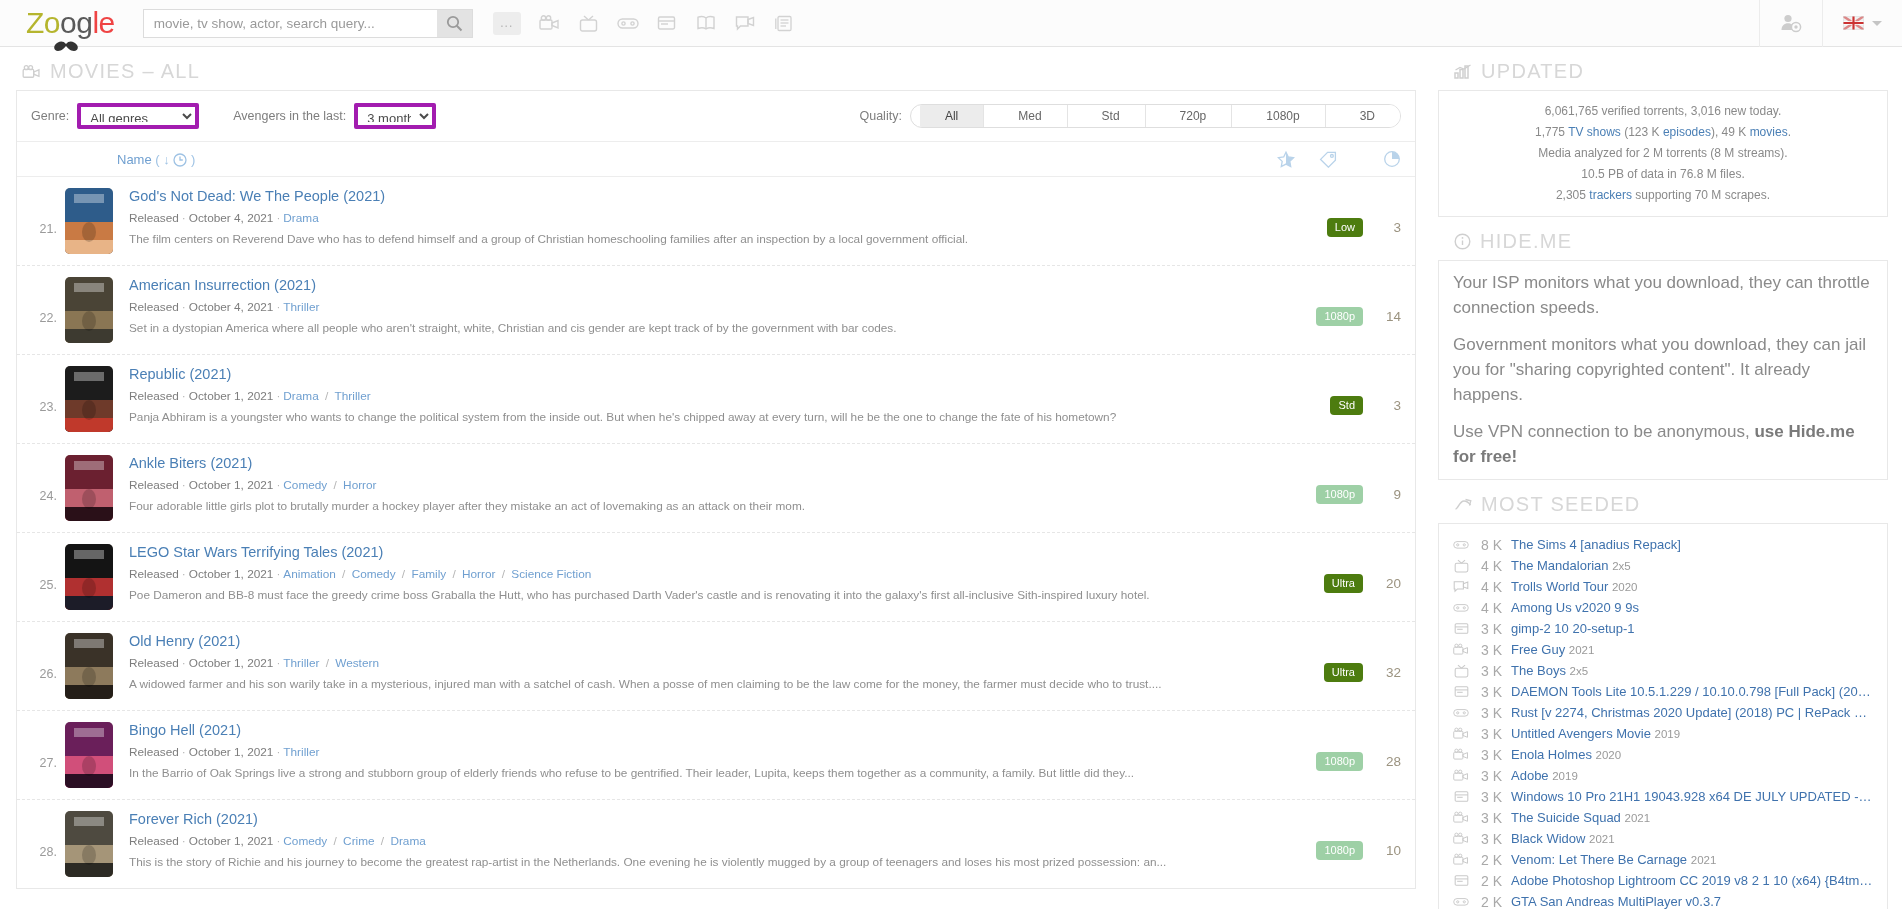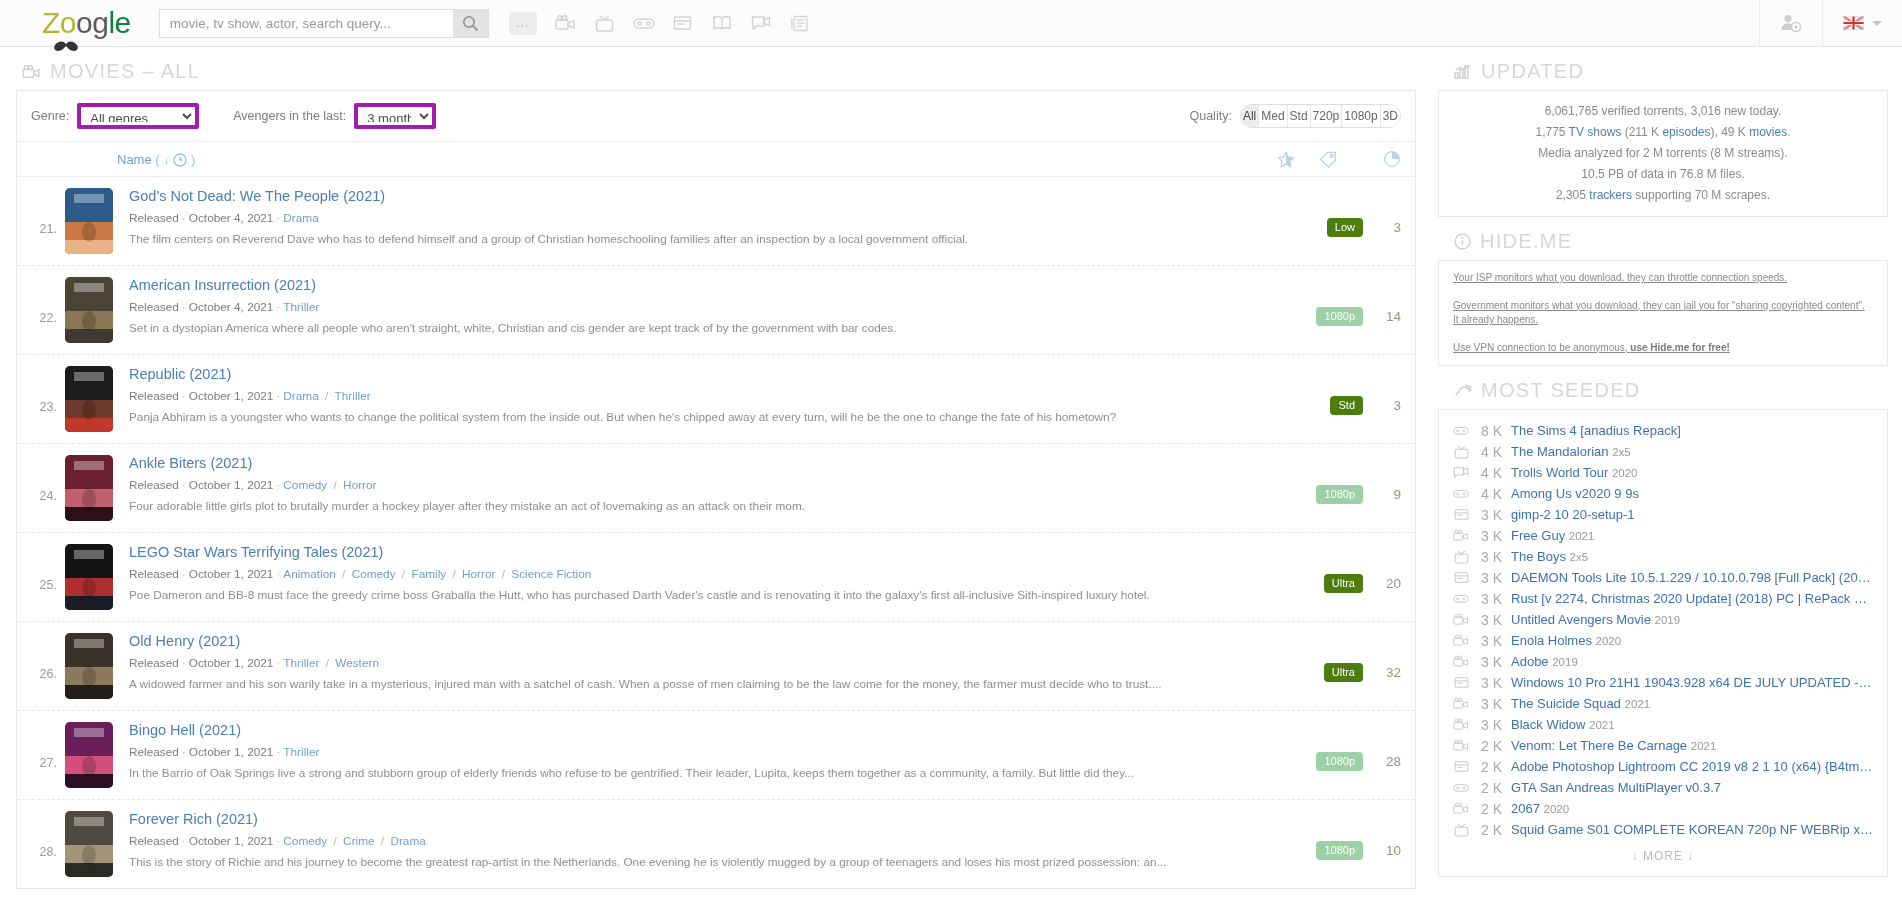--- a/index.html
+++ b/index.html
@@ -31,7 +31,7 @@
     white-space: nowrap;
     line-height: 1;
   }
-  .logo .l1 { color: #b5b52e; margin-left: 16px; }
+  .logo .l1 { color: #b5b52e; }
   .logo .l2 { color: #5a5a5a; }
   .logo .l3 { color: #15803d; }
   .logo .stache {

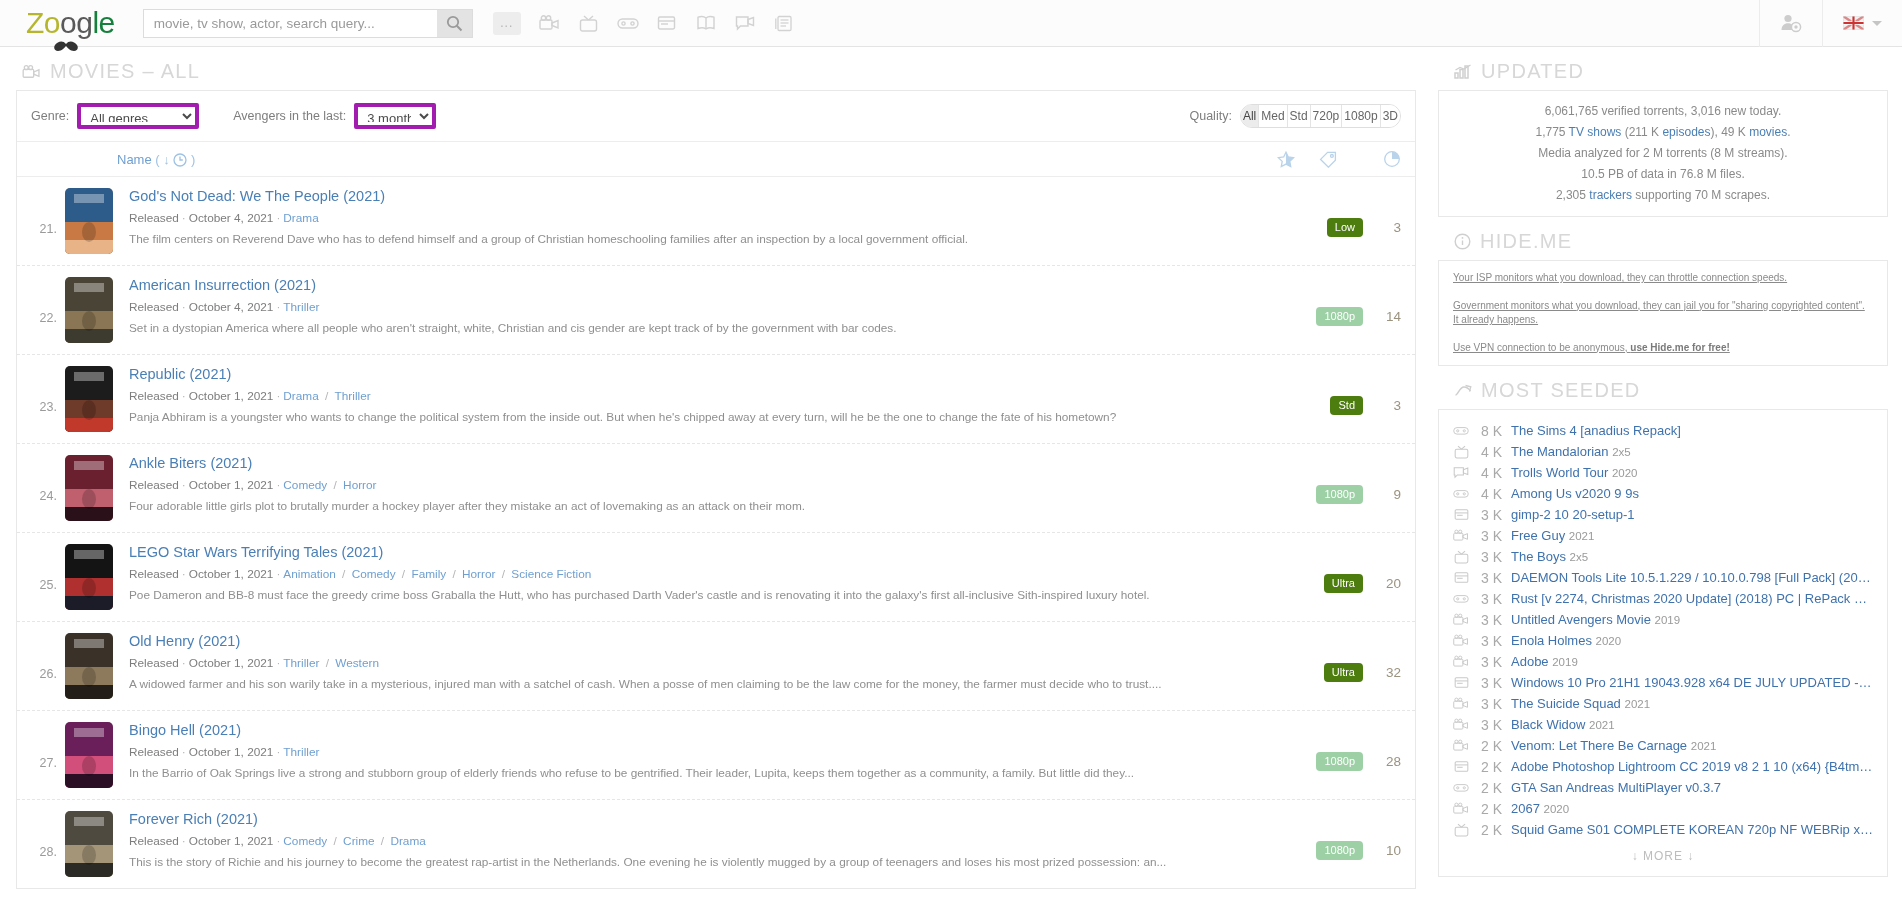--- a/index.html
+++ b/index.html
@@ -33,7 +33,7 @@
   }
   .logo .l1 { color: #b5b52e; }
   .logo .l2 { color: #5a5a5a; }
-  .logo .l3 { color: #15803d; }
+  .logo .l3 { color: #ef4444; }
   .logo .stache {
     position: absolute;
     left: 27px; top: 19px;

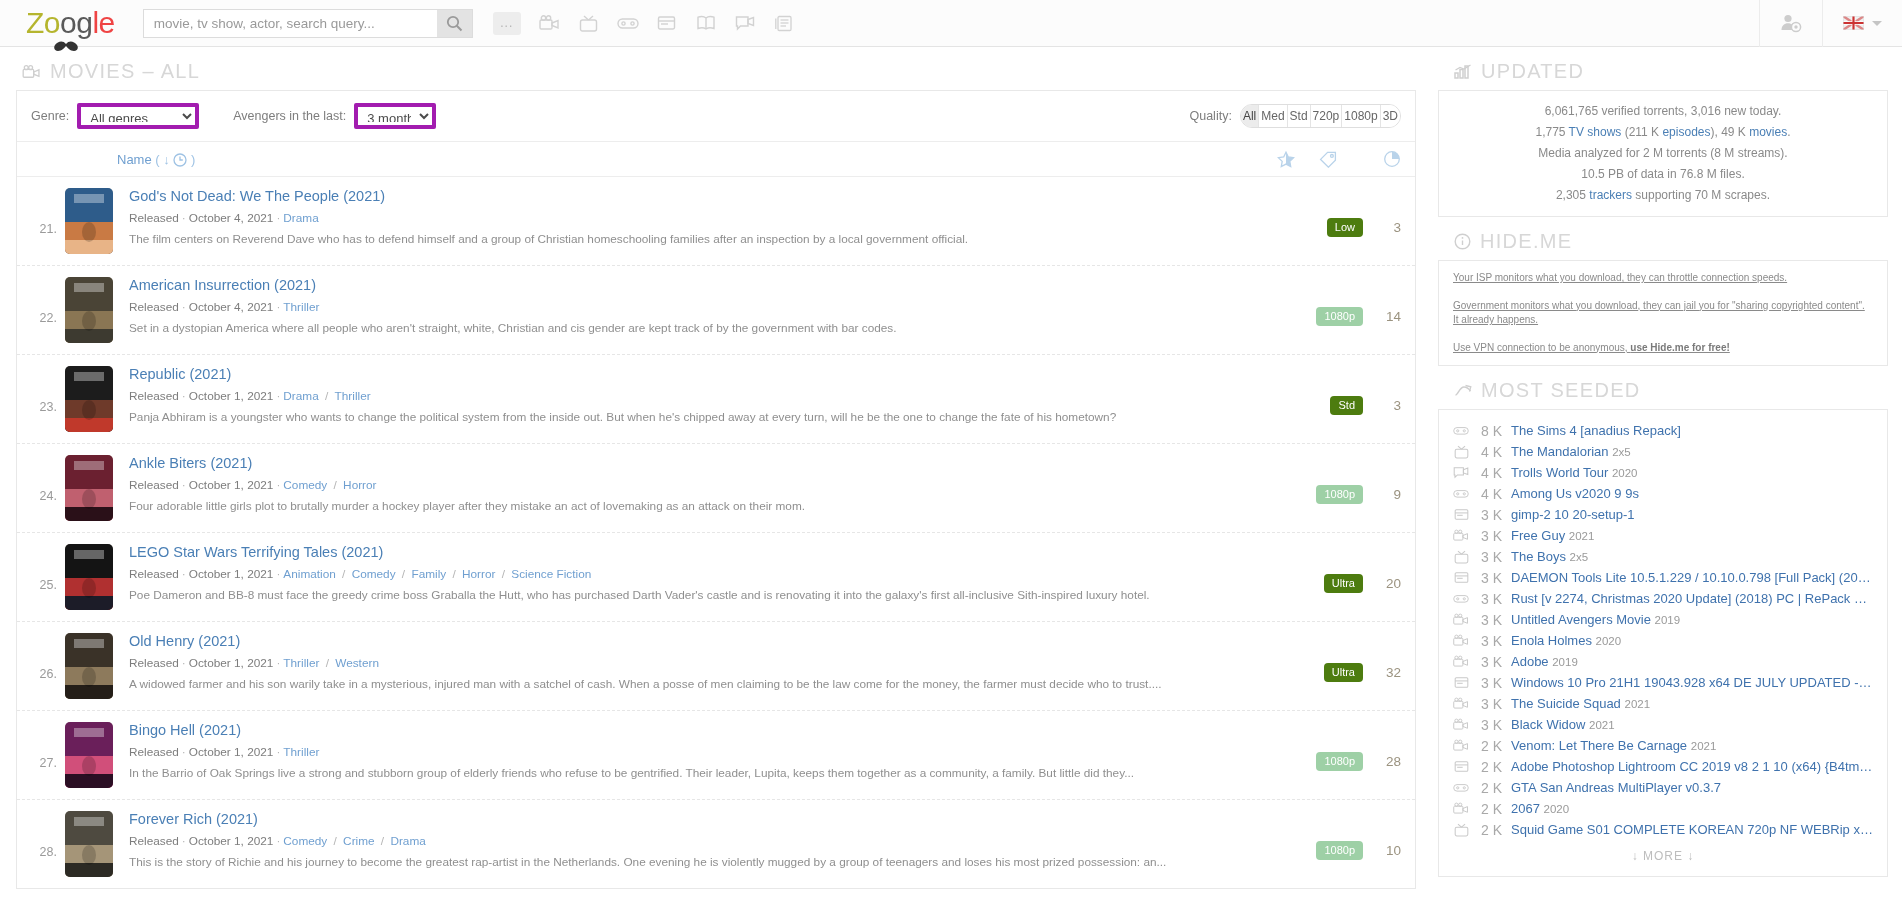--- a/index.html
+++ b/index.html
@@ -180,11 +180,12 @@
   .q-btn {
     font-size: 12px;
     color: #666;
-    padding: 3px 2px;
+    padding: 3px 25px;
     border-right: 1px solid #e4e4e4;
     background: #fff;
     cursor: pointer;
     line-height: 16px;
+    margin-left: 9px;
   }
   .q-btn:last-child { border-right: none; }
   .q-btn.active { background: #ececec; color: #444; }

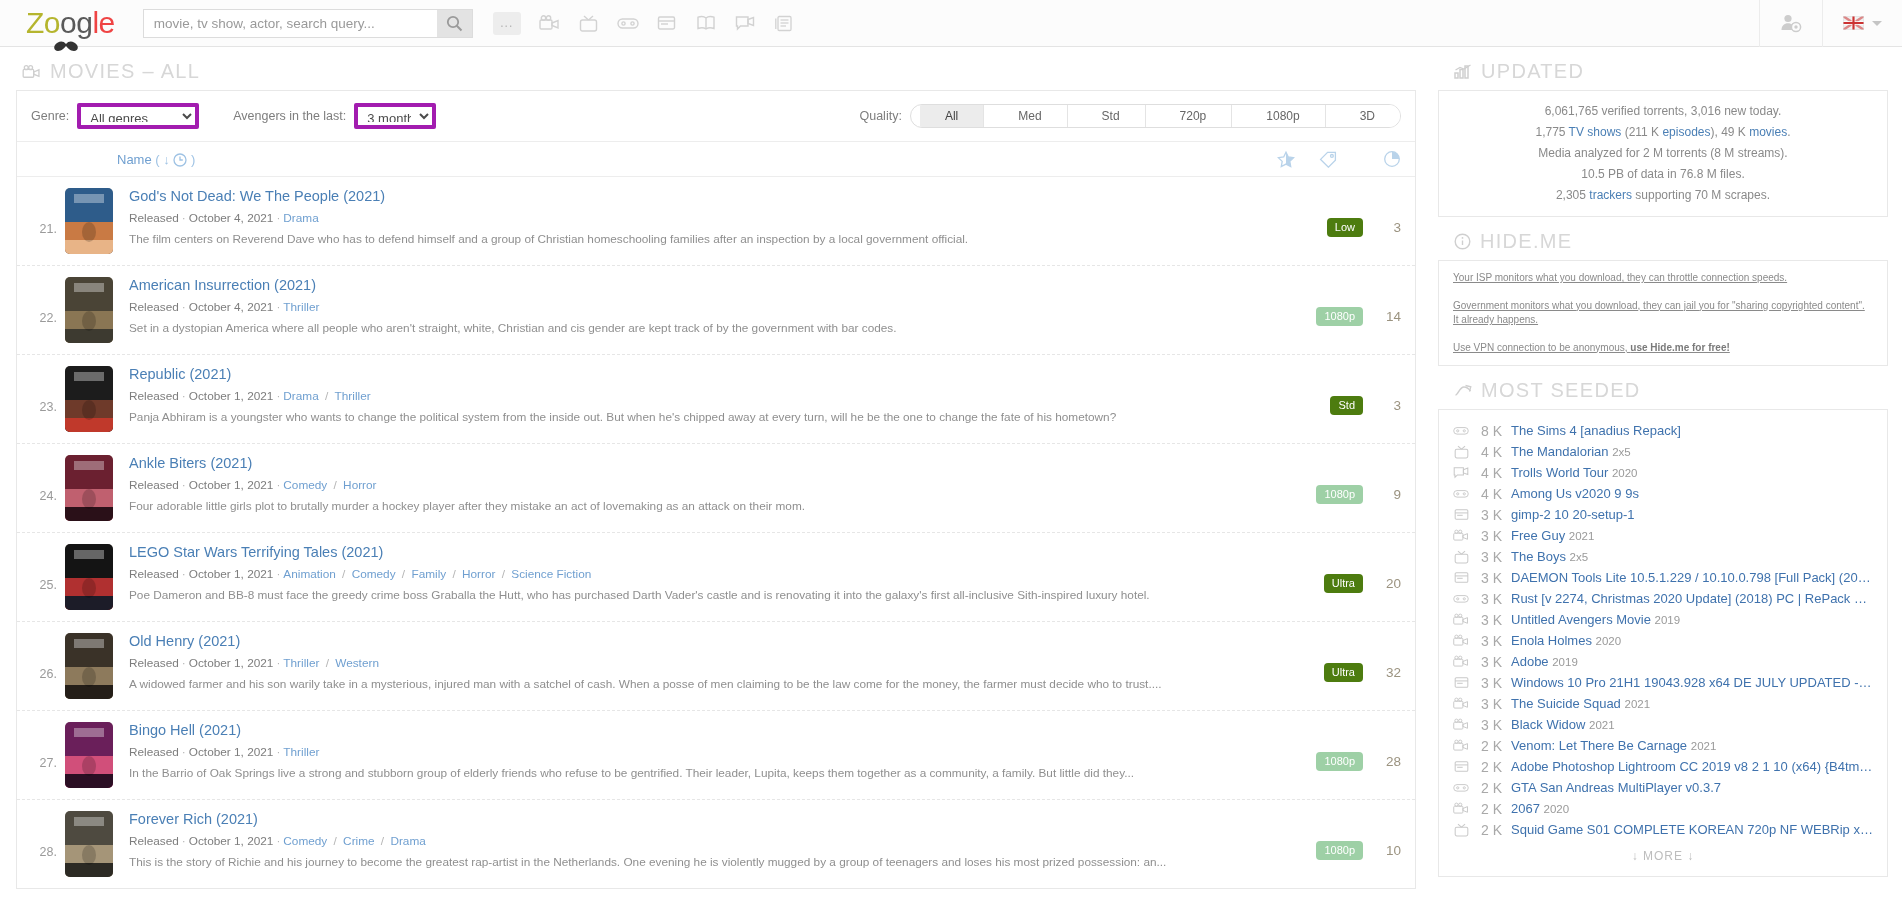--- a/index.html
+++ b/index.html
@@ -674,7 +674,7 @@
     <div class="rs-panel">
       <div class="stats-text">
         <div>6,061,765 verified torrents, 3,016 new today.</div>
-        <div><span>1,775 </span><a>TV shows</a><span> (211 K </span><a>episodes</a><span>), 49 K </span><a>movies</a><span>.</span></div>
+        <div><span>1,775 </span><a>TV shows</a><span> (123 K </span><a>episodes</a><span>), 49 K </span><a>movies</a><span>.</span></div>
         <div>Media analyzed for 2 M torrents (8 M streams).</div>
         <div>10.5 PB of data in 76.8 M files.</div>
         <div><span>2,305 </span><a>trackers</a><span> supporting 70 M scrapes.</span></div>

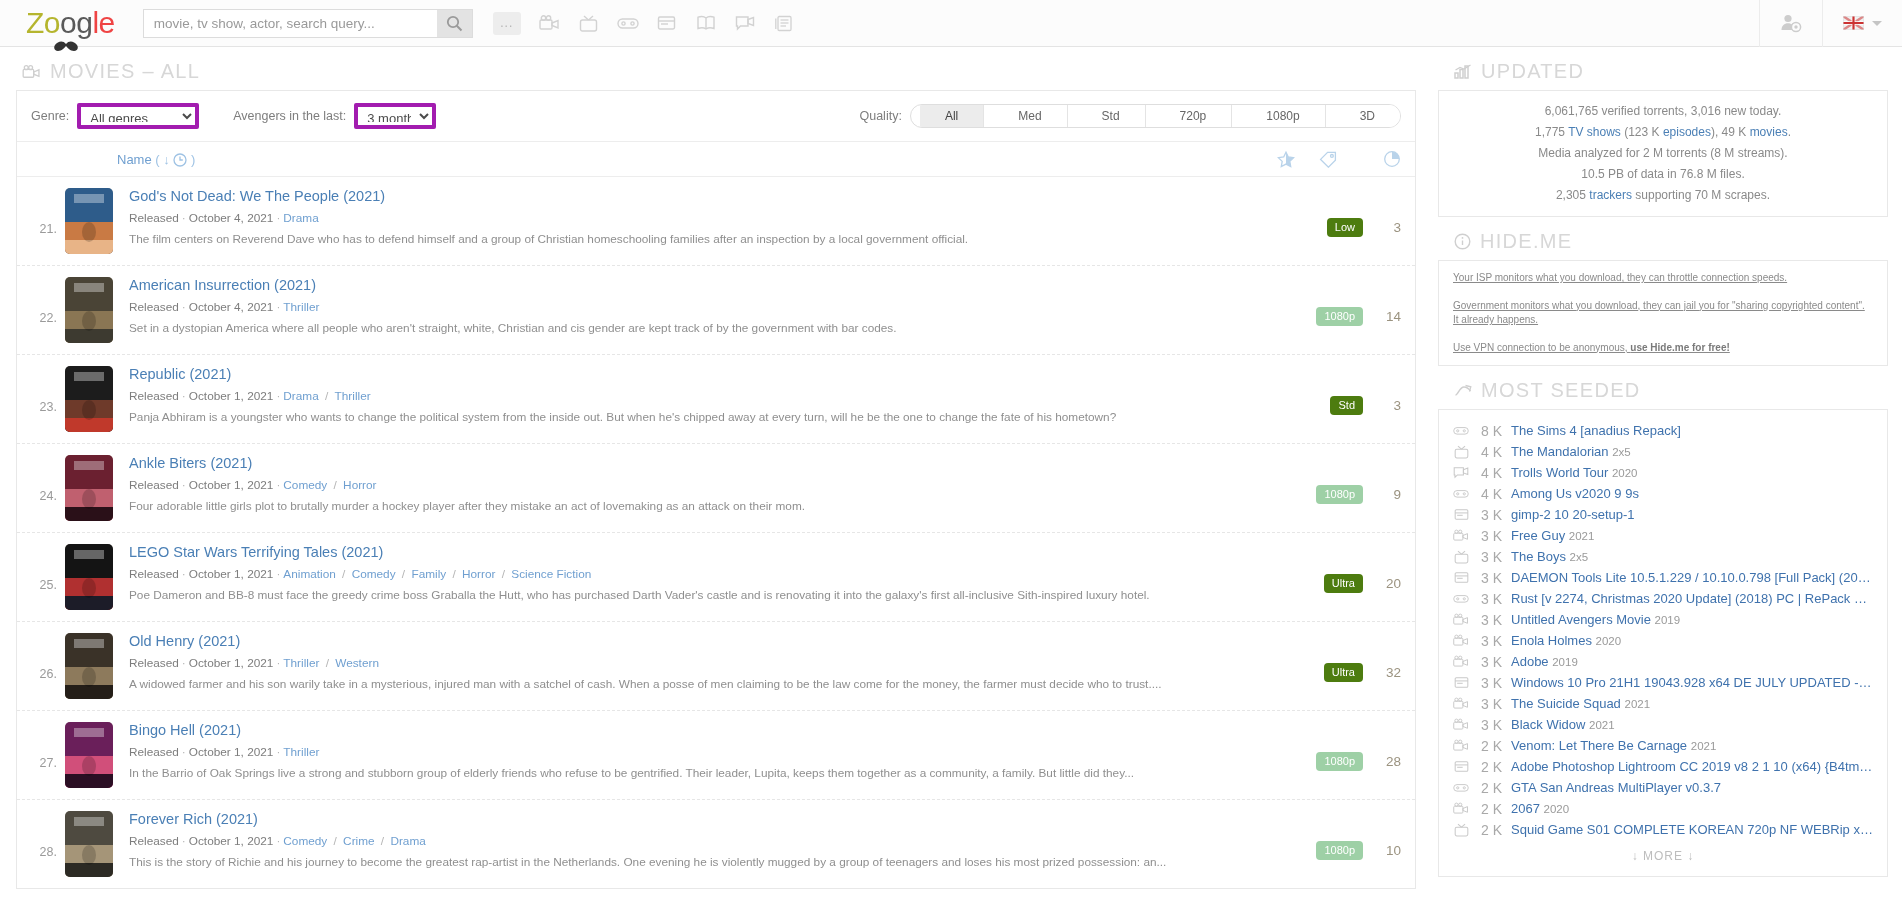--- a/index.html
+++ b/index.html
@@ -296,7 +296,7 @@
   }
   .stats-text a { color: #4a7fb5; text-decoration: none; cursor: pointer; }
 
-  .hide-text { font-size: 10px; color: #8a8a8a; line-height: 1.45; text-decoration: underline; }
+  .hide-text { font-size: 17px; color: #8a8a8a; line-height: 1.45; }
   .hide-text p { margin: 0 0 13px 0; }
   .hide-text p:last-child { margin-bottom: 0; }
   .hide-text b { color: #7a7a7a; }

